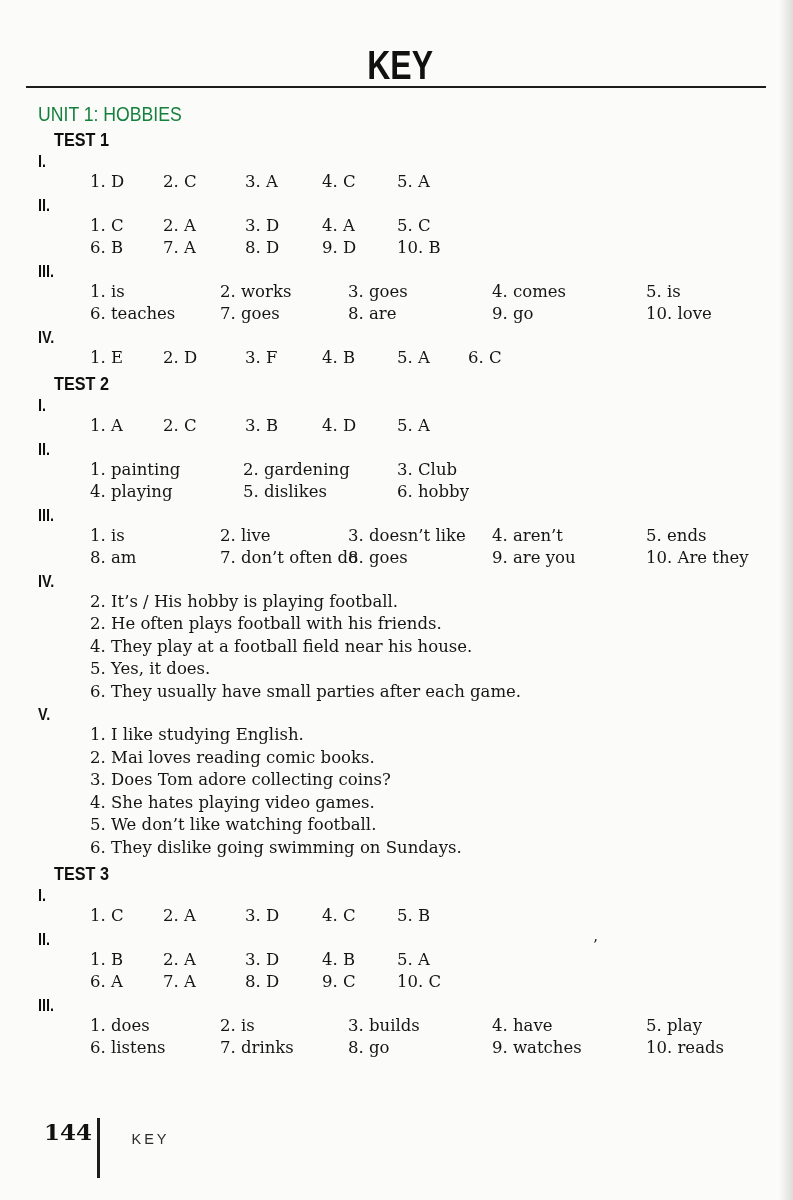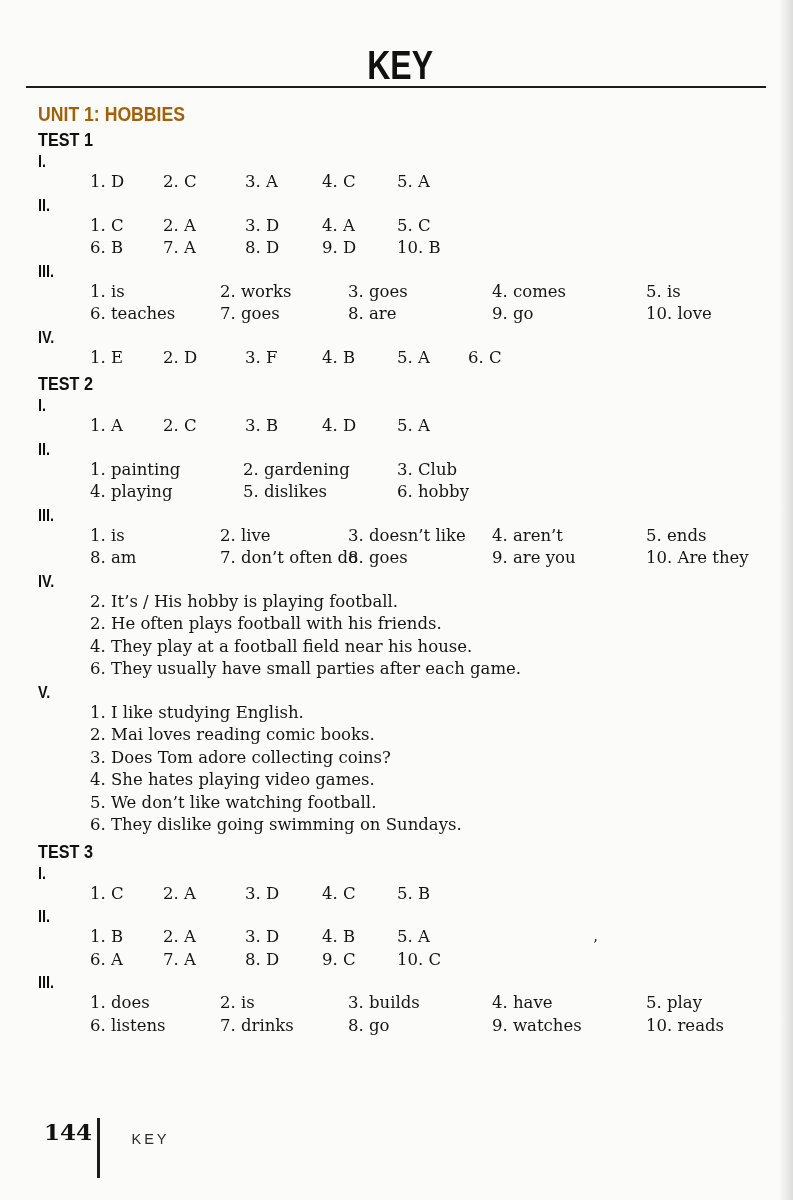--- a/index.html
+++ b/index.html
@@ -42,10 +42,10 @@
   .unit-heading{
     margin:15px 0 0 0;
     font-family:"Liberation Sans", sans-serif;
-    font-weight:700;
+    font-weight:400;
     font-size:21px;
     line-height:22px;
-    color:#a16207;
+    color:#15803d;
   }
   .unit-heading .cond{display:inline-block;transform:scaleX(0.84);transform-origin:left center;}
   .test-heading{

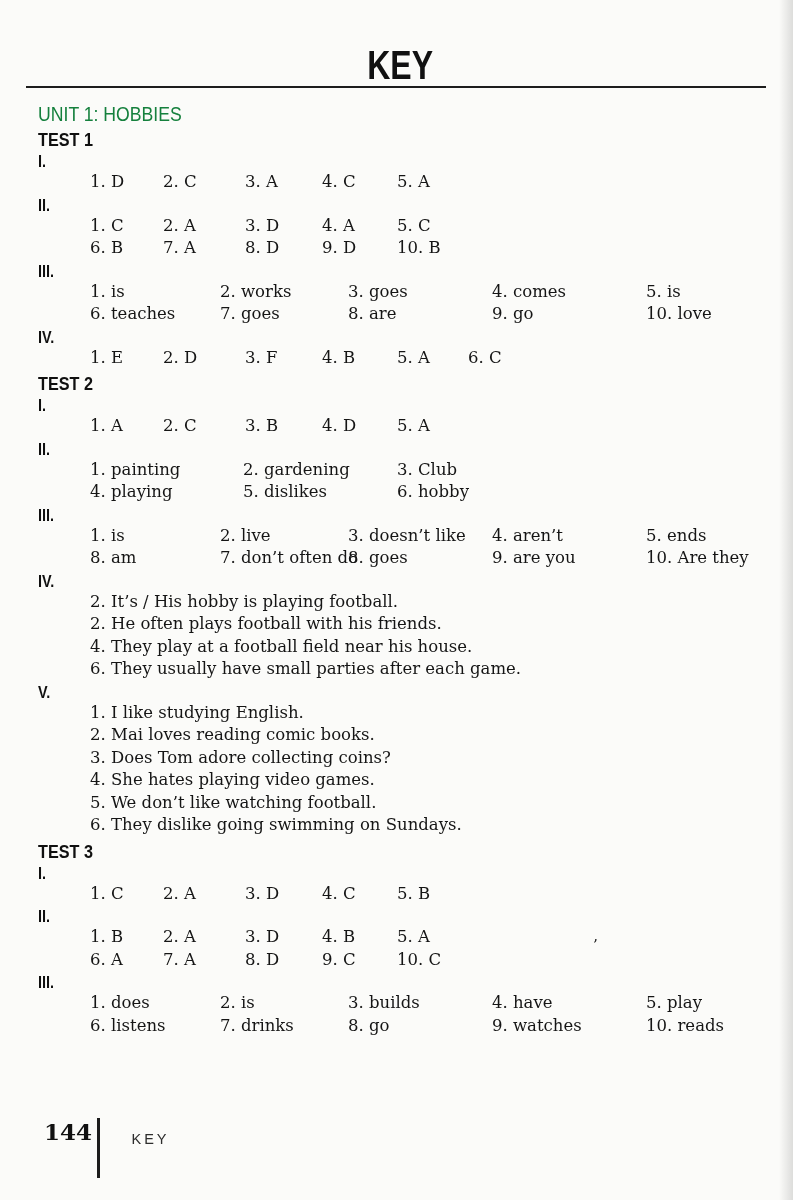--- a/index.html
+++ b/index.html
@@ -49,7 +49,7 @@
   }
   .unit-heading .cond{display:inline-block;transform:scaleX(0.84);transform-origin:left center;}
   .test-heading{
-    margin:5px 0 0 0;
+    margin:5px 0 0 16px;
     font-family:"Liberation Sans", sans-serif;
     font-weight:800;
     font-size:18px;

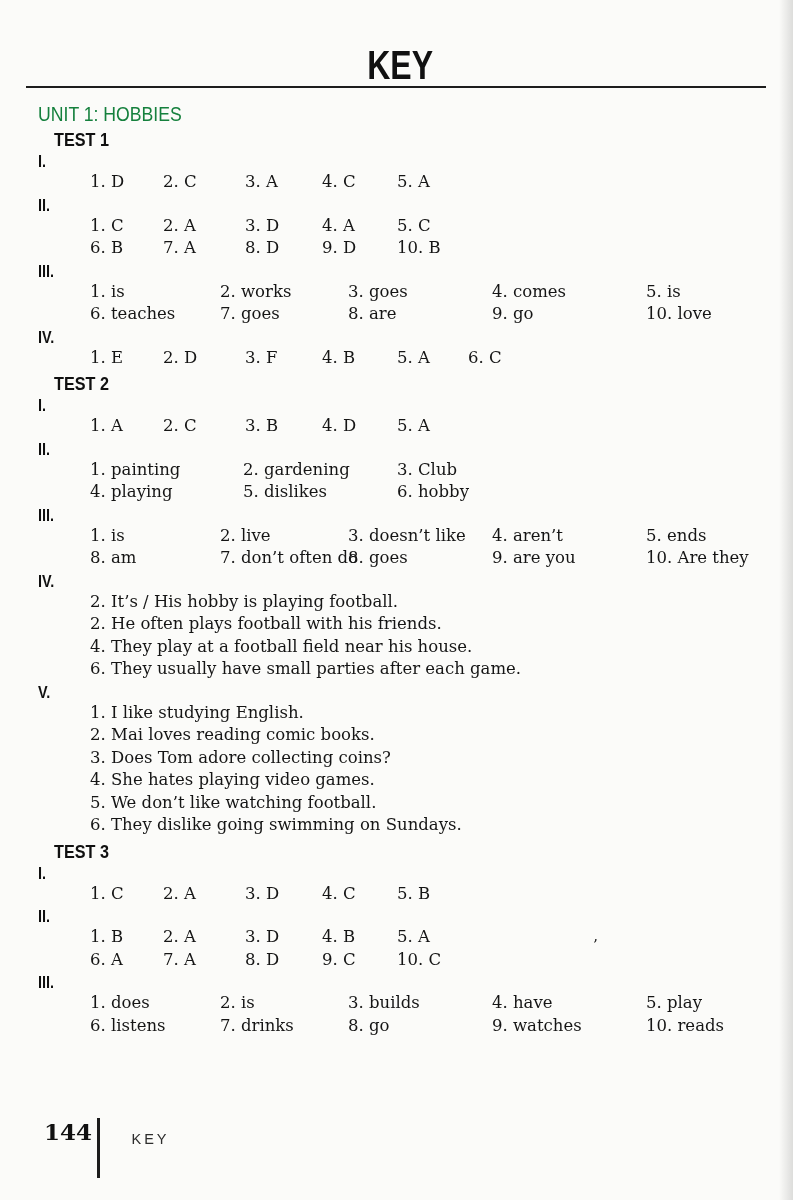--- a/index.html
+++ b/index.html
@@ -229,6 +229,9 @@
         <span class="cell">4. They play at a football field near his house.</span>
       </div>
     <div class="row">
+        <span class="cell">5. Yes, it does.</span>
+      </div>
+    <div class="row">
         <span class="cell">6. They usually have small parties after each game.</span>
       </div>
 

